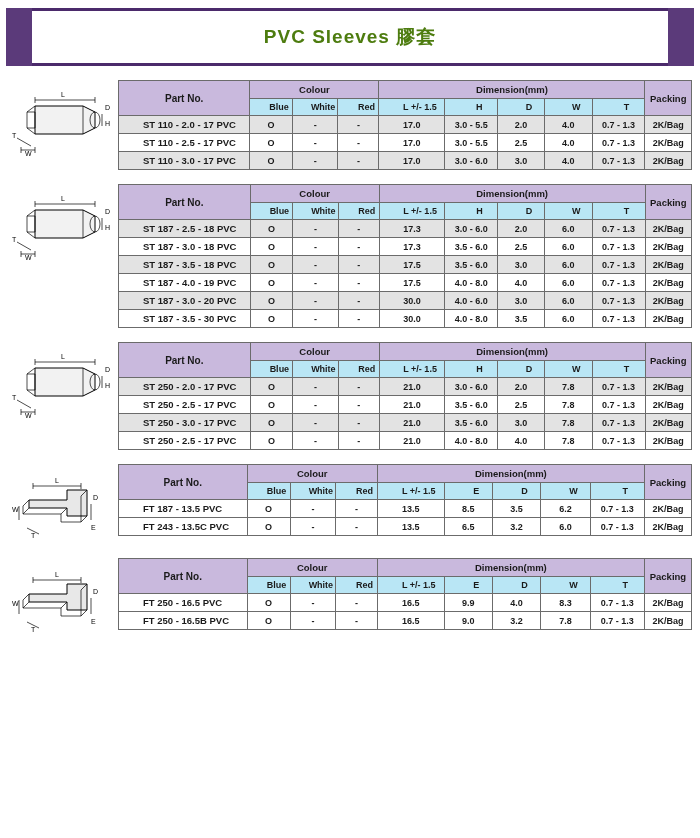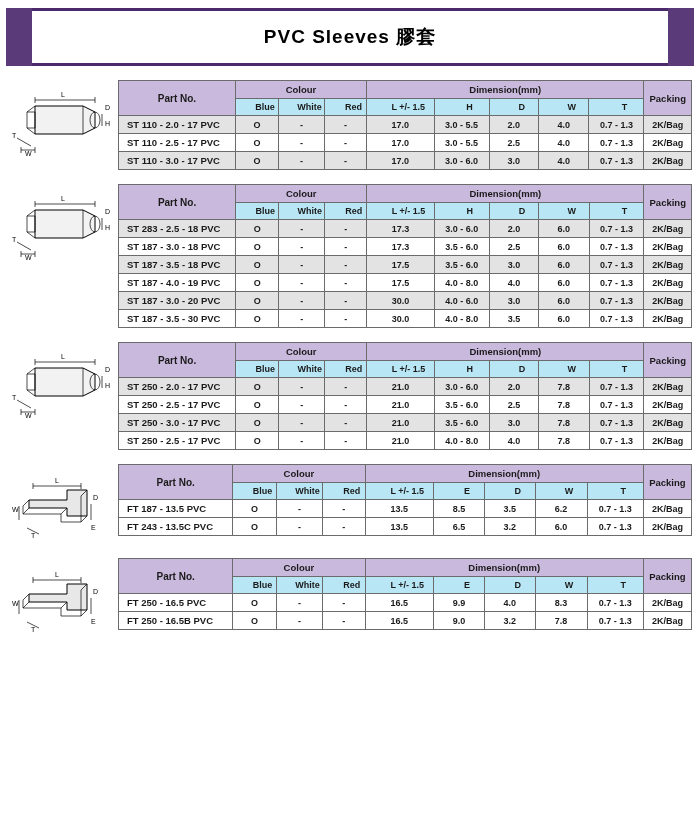--- a/index.html
+++ b/index.html
@@ -42,7 +42,7 @@
     font-size:19px;
     font-weight:bold;
     letter-spacing:1px;
-    color:#000000;
+    color:#4d7c0f;
   }
 
   

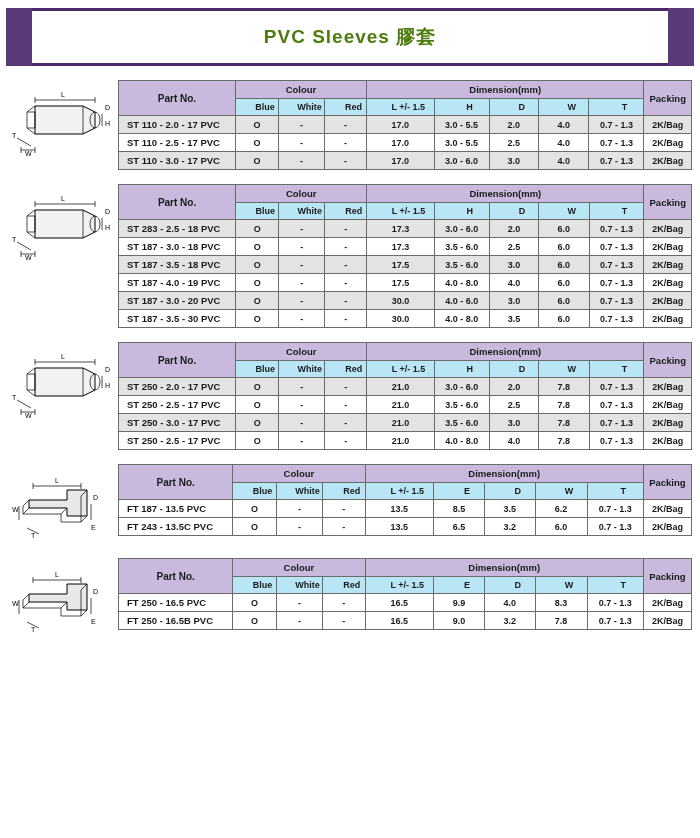--- a/index.html
+++ b/index.html
@@ -93,7 +93,7 @@
   tbody tr.alt td{background:#e3e3e3;}
   td.part{
     text-align:left;
-    padding-left:8px;
+    padding-left:24px;
     font-size:9.5px;
   }
   .col-part{width:125px;}

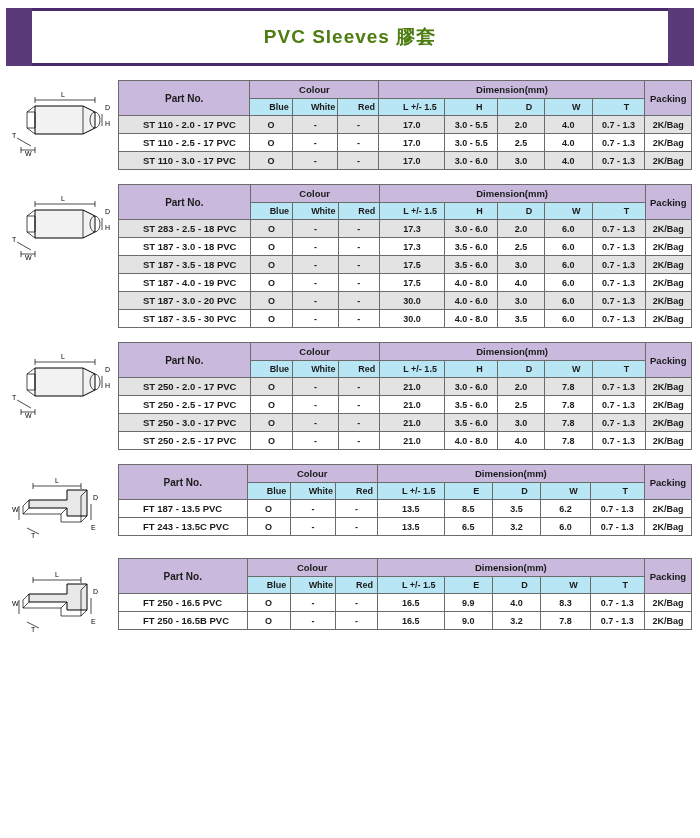--- a/index.html
+++ b/index.html
@@ -248,7 +248,7 @@
             </thead>
             <tbody>
               <tr class="alt">
-                <td class="part col-part">ST 283 - 2.5 - 18 PVC</td>
+                <td class="part col-part">ST 187 - 2.5 - 18 PVC</td>
                 <td class="col-c">O</td>
                 <td class="col-c">-</td>
                 <td class="col-c">-</td>

